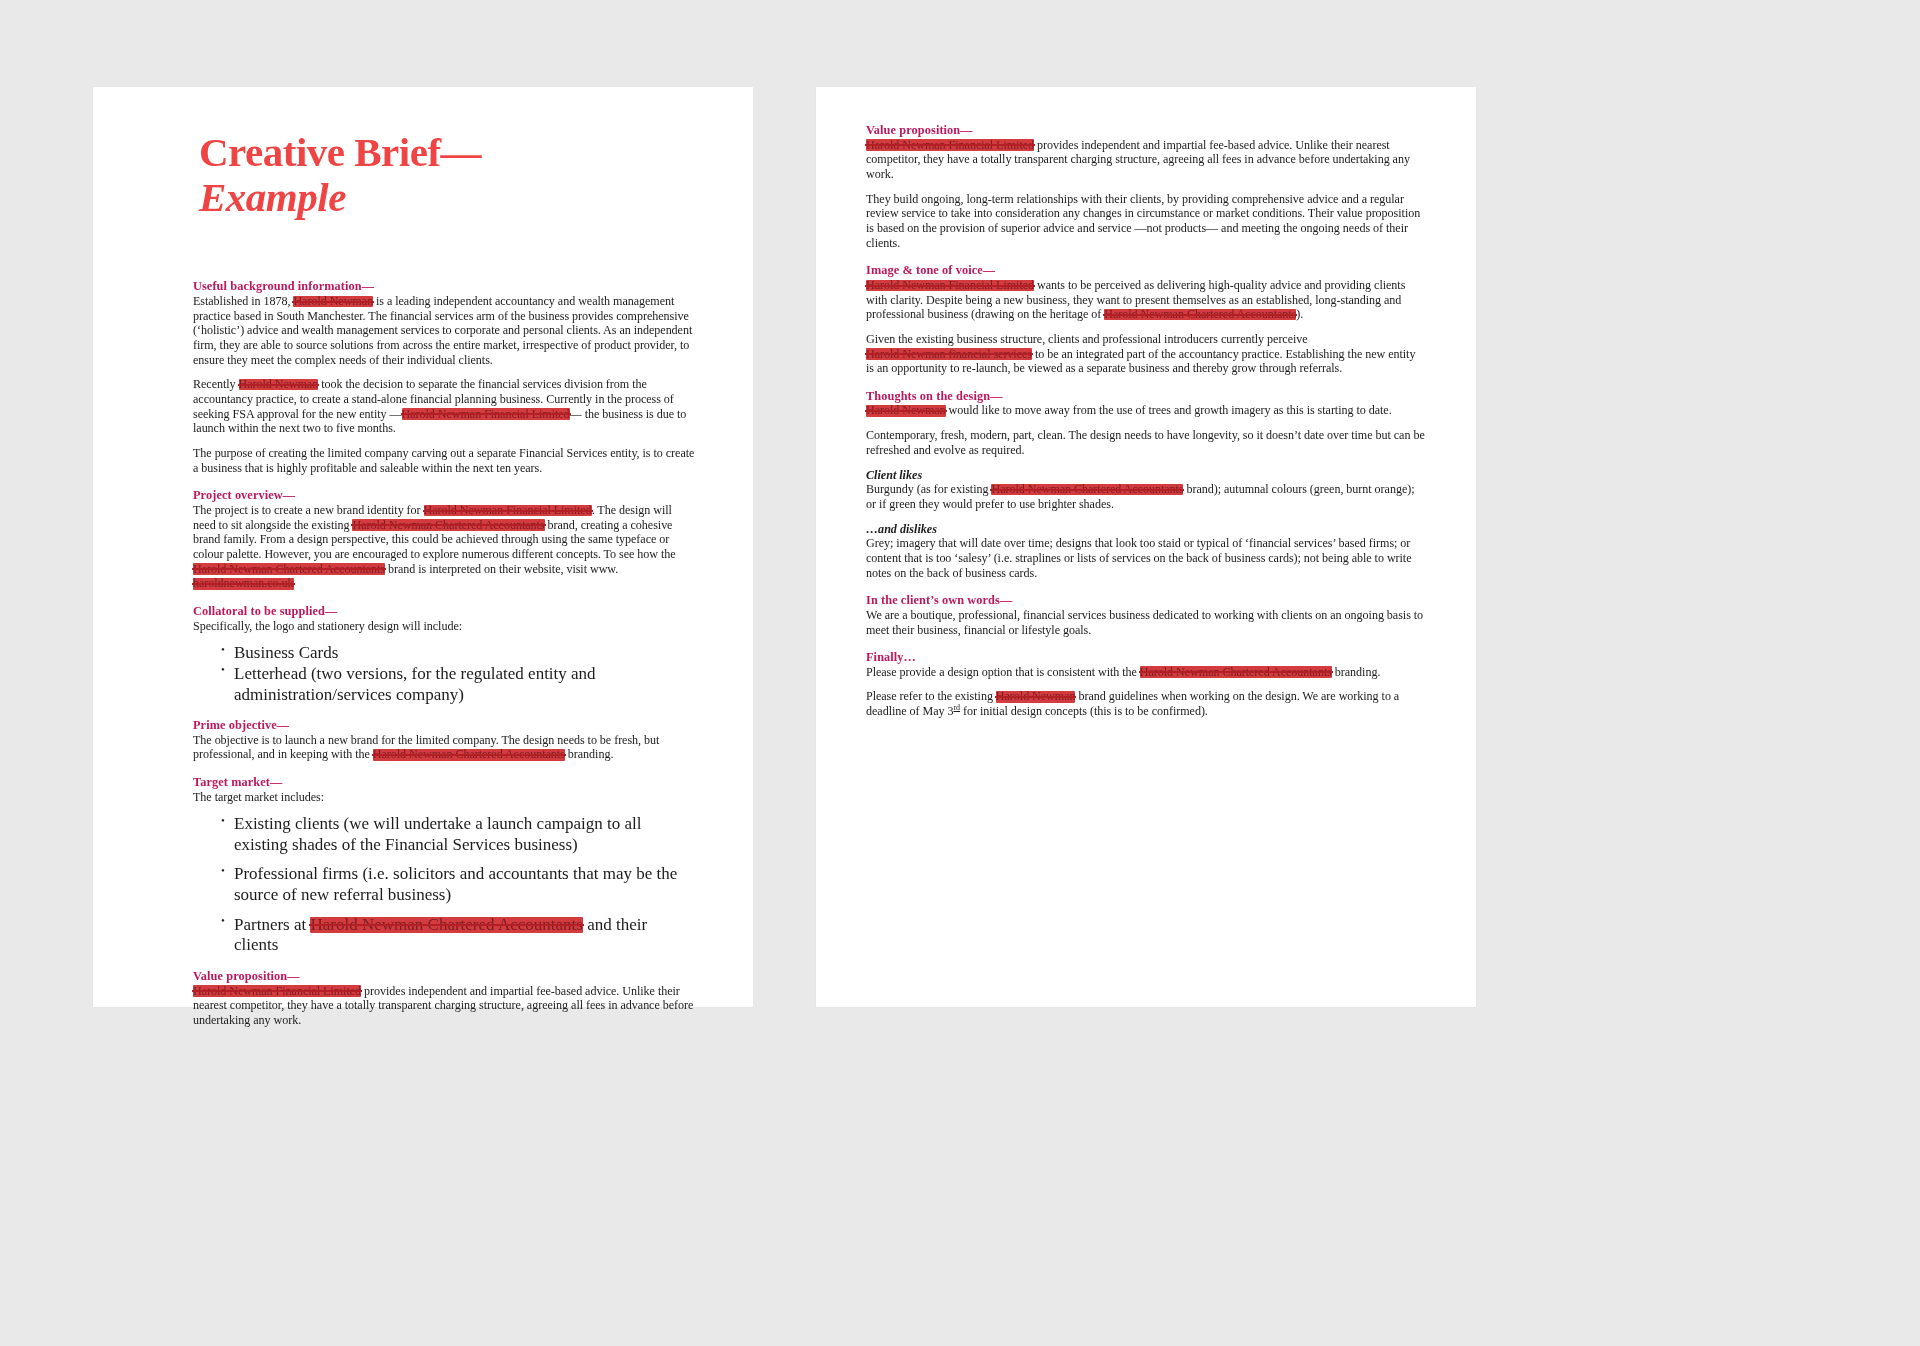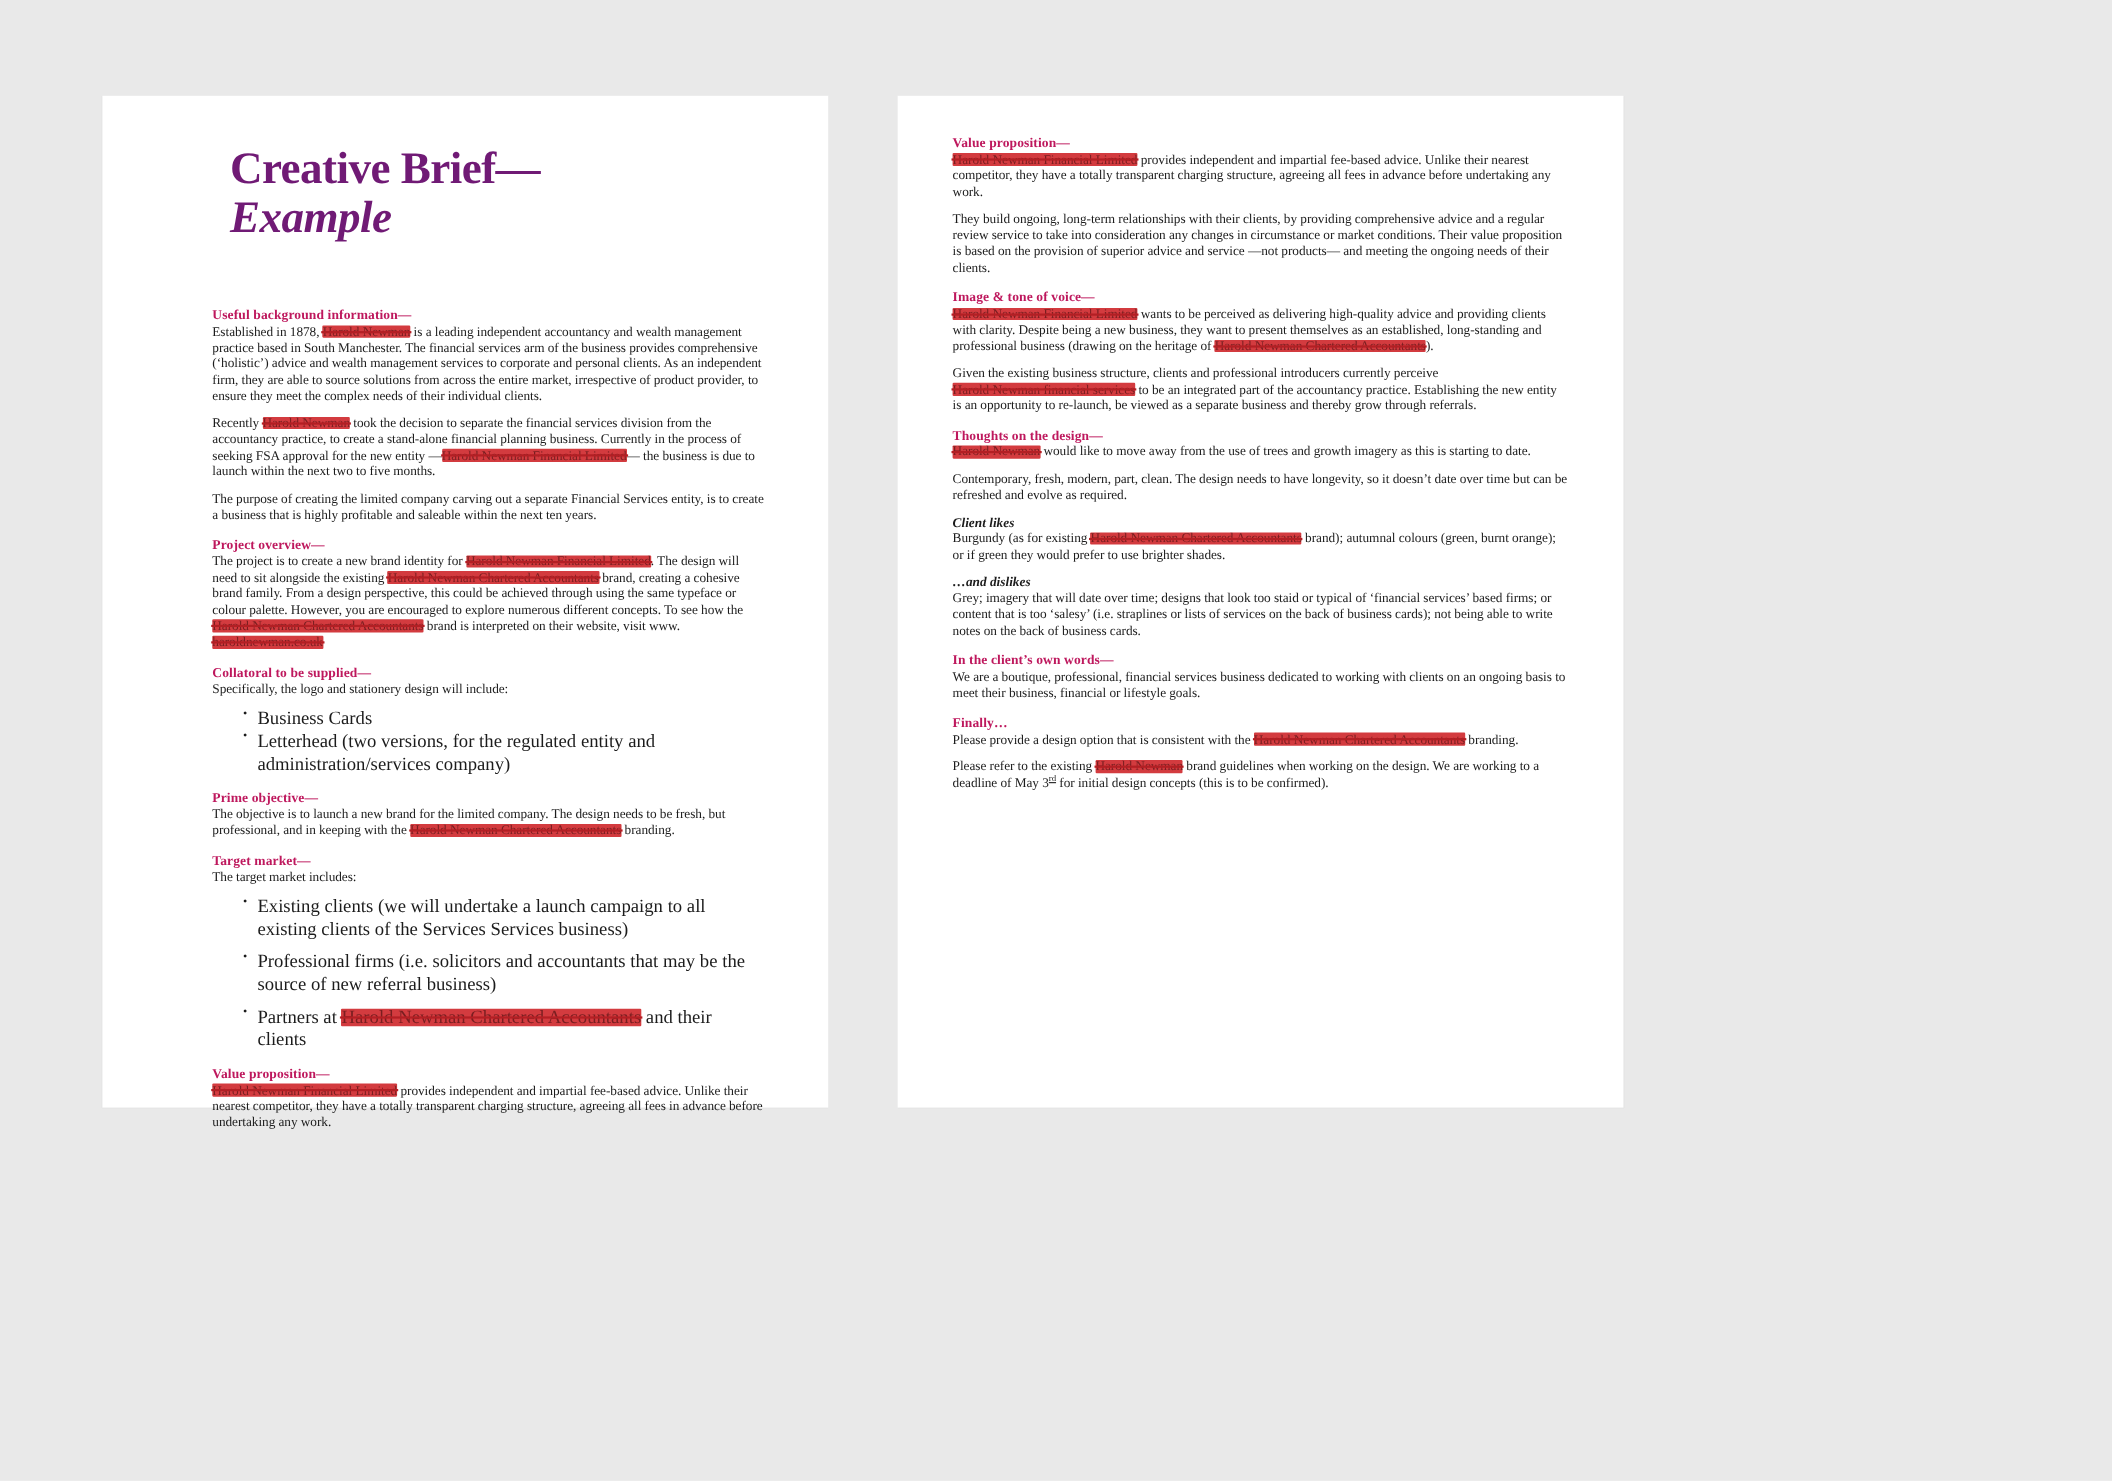--- a/index.html
+++ b/index.html
@@ -42,12 +42,12 @@
 
   
   .doc-title {
-    color: #701a75;
+    color: #ef4444;
     font-size: 41px;
     line-height: 0.98;
     font-weight: bold;
     letter-spacing: -0.5px;
-    margin: 0 0 0 16px;
+    margin: 0 0 0 6px;
     font-family: "Liberation Serif", "DejaVu Serif", serif;
   }
   .doc-title .line2 {

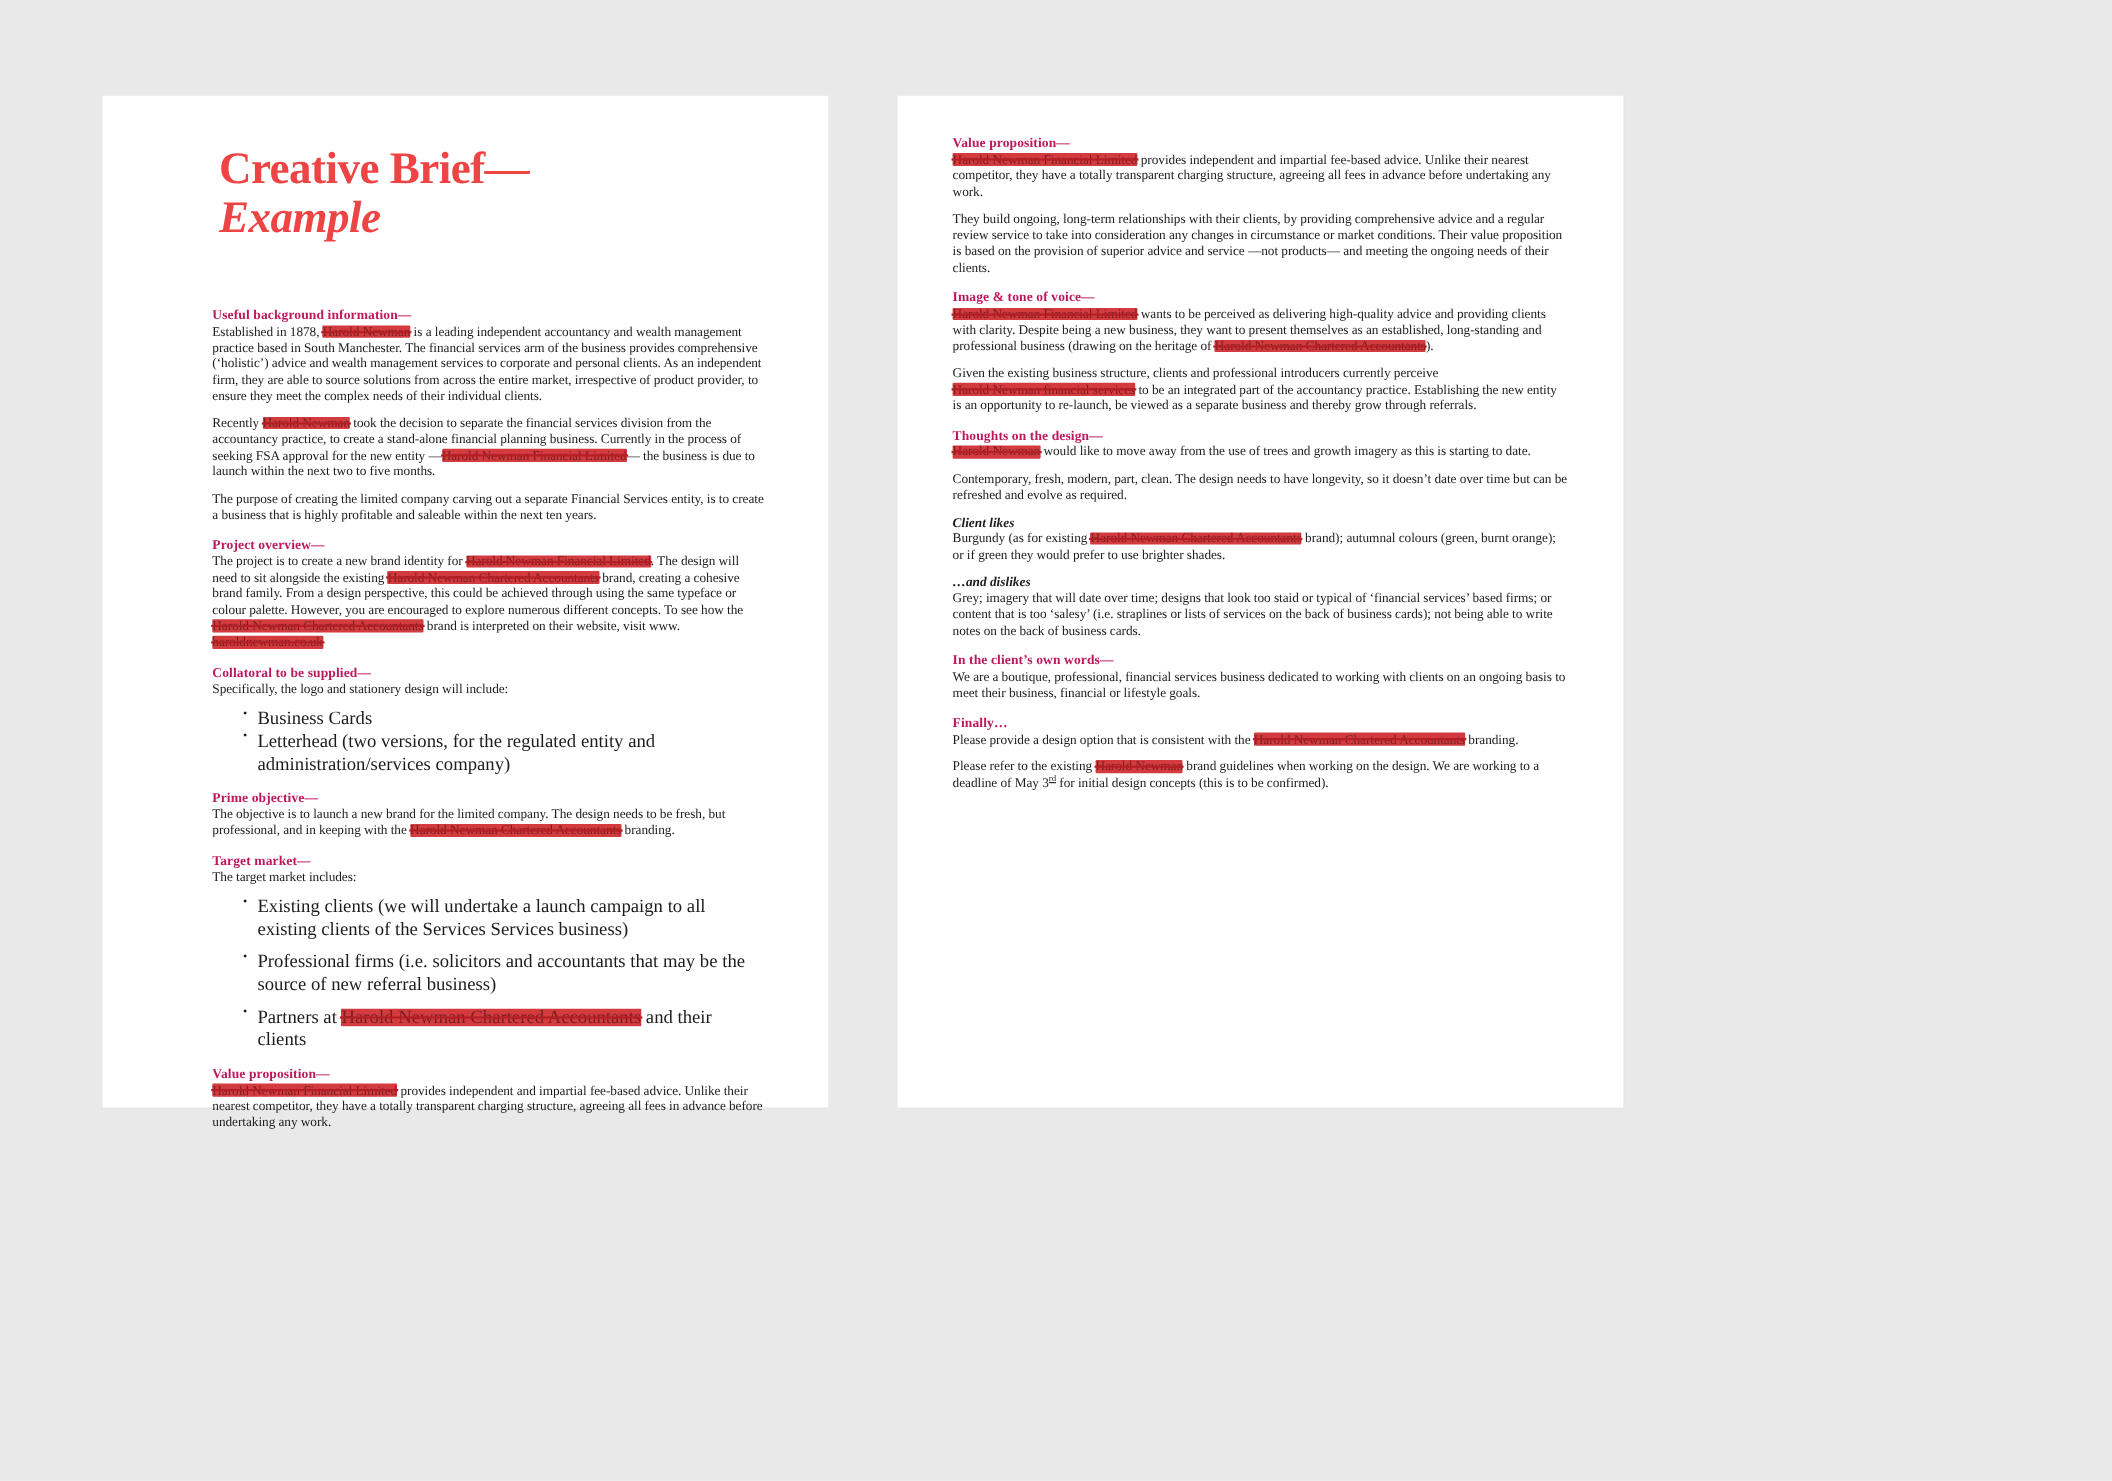--- a/index.html
+++ b/index.html
@@ -199,7 +199,7 @@
             <h2 class="sec-head">Target market—</h2>
             <p class="para">The target market includes:</p>
             <ul class="bullets spaced">
-              <li>Existing clients (we will undertake a launch campaign to all existing clients of the Services Services business)</li>
+              <li>Existing clients (we will undertake a launch campaign to all existing shades of the Financial Services business)</li>
               <li>Professional firms (i.e. solicitors and accountants that may be the source of new referral business)</li>
               <li>Partners at <span class="redact"><span>Harold Newman Chartered Accountants</span></span> and their clients</li>
             </ul>

